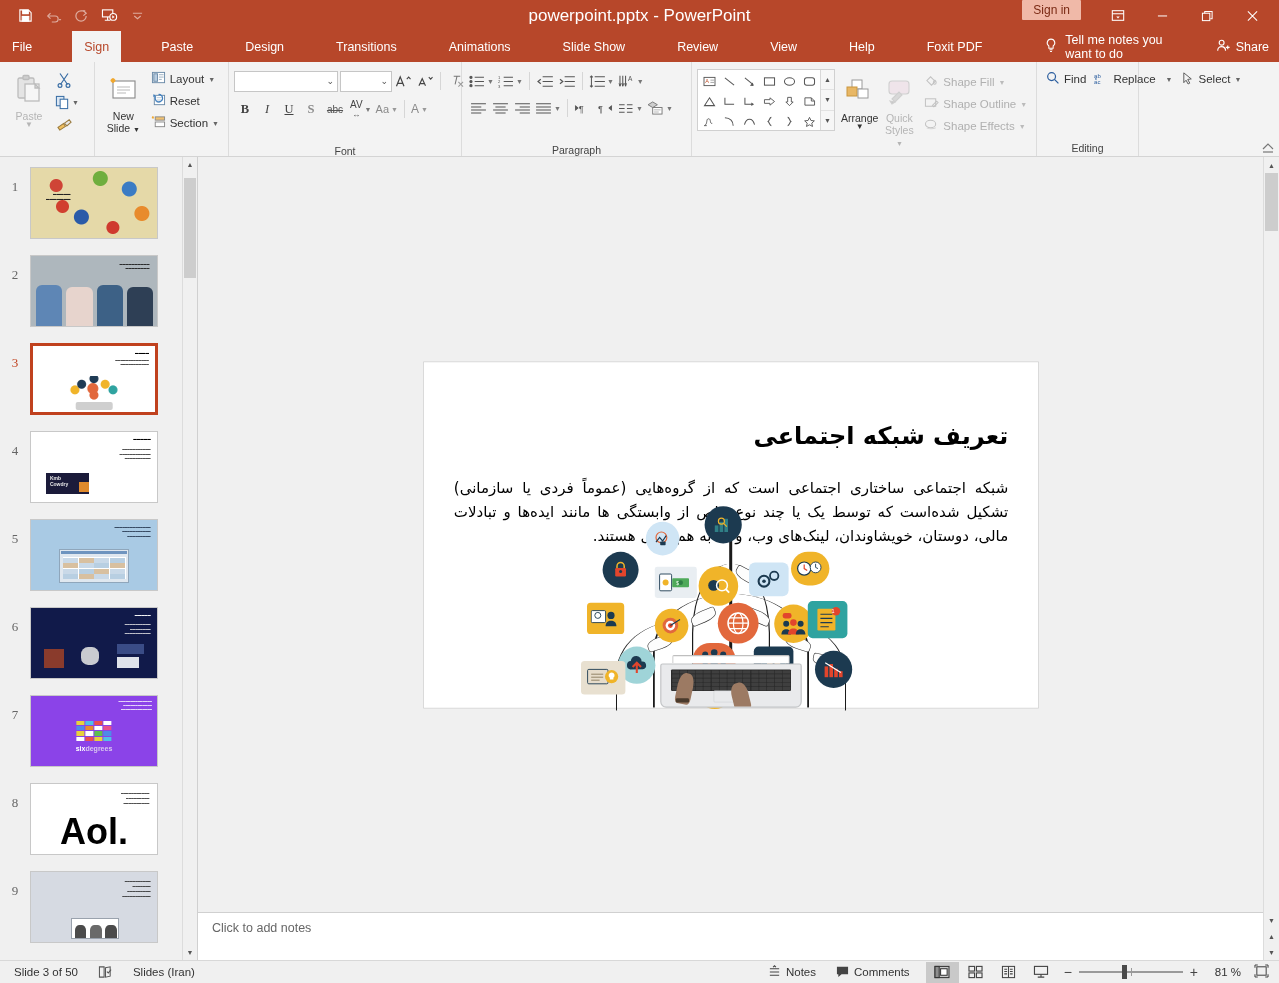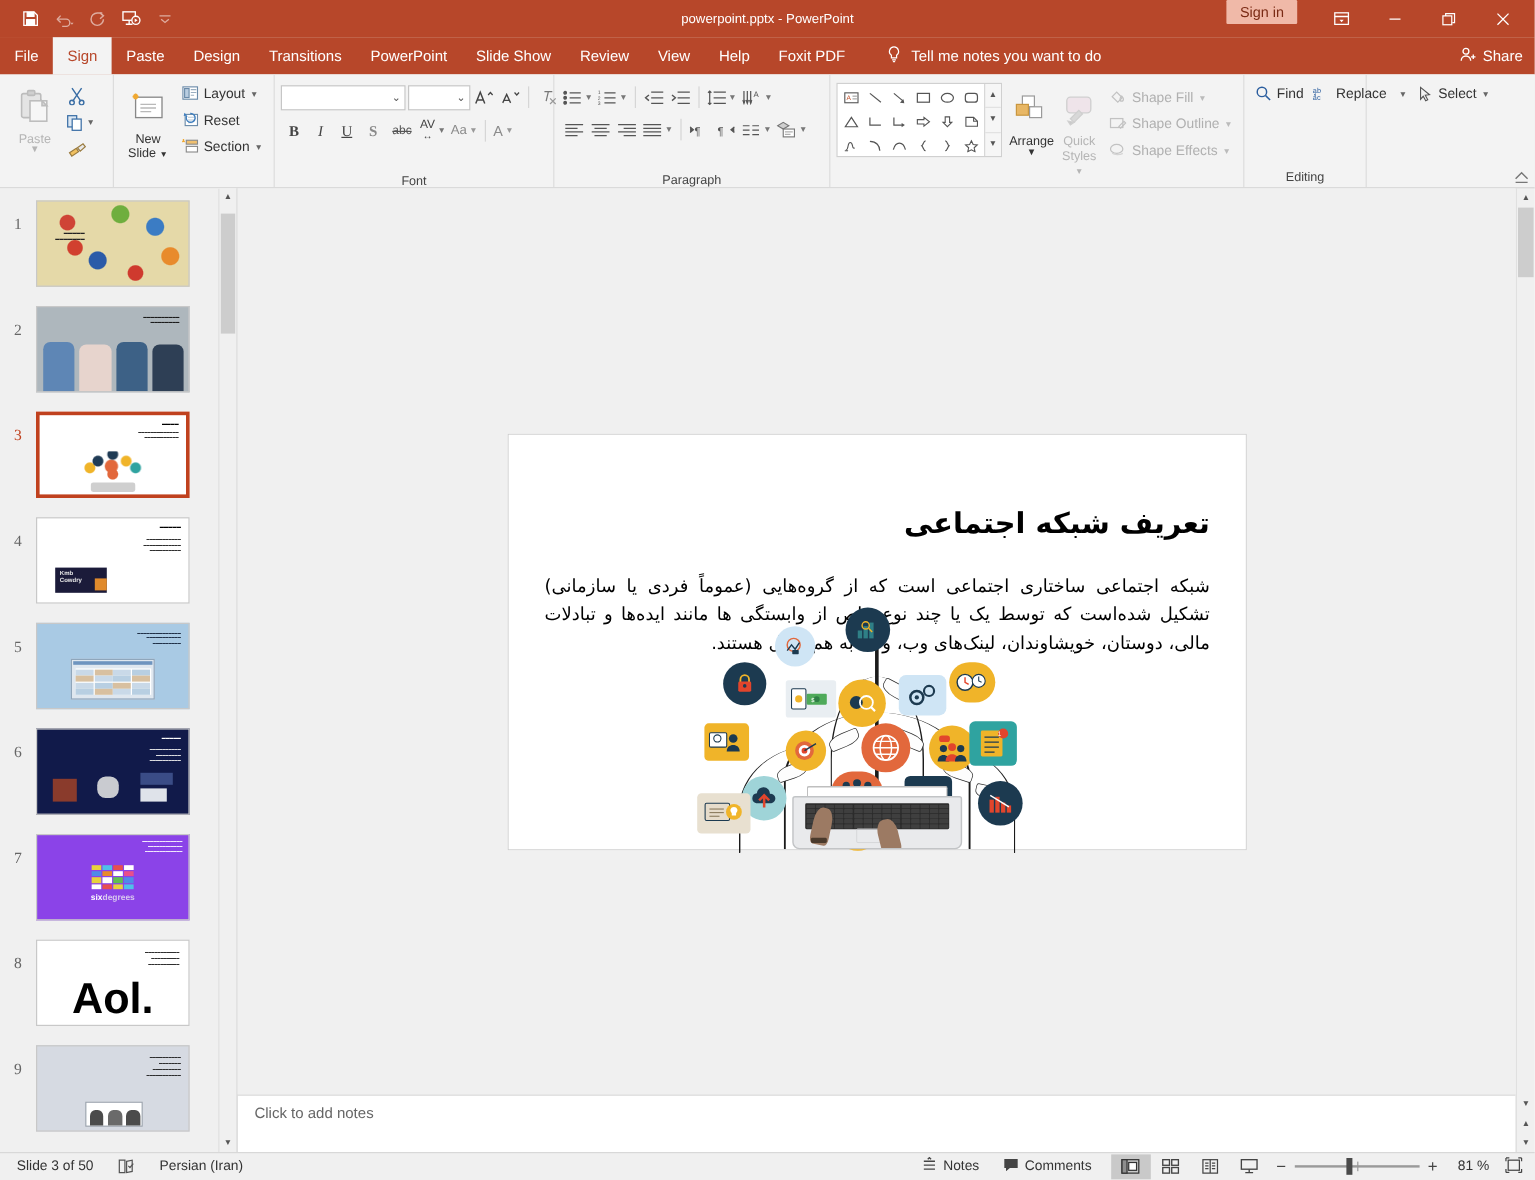--- a/index.html
+++ b/index.html
@@ -25,7 +25,7 @@
   .qat-btn svg { display: block; }
   .win-title {
     position: absolute; left: 0; right: 0; text-align: center;
-    font-size: 11px; color: #fff; pointer-events: none;
+    font-size: 17px; color: #fff; pointer-events: none;
   }
   .tb-right { margin-left: auto; display: flex; align-items: flex-start; padding-right: 4px; gap: 0; }
   .signin {

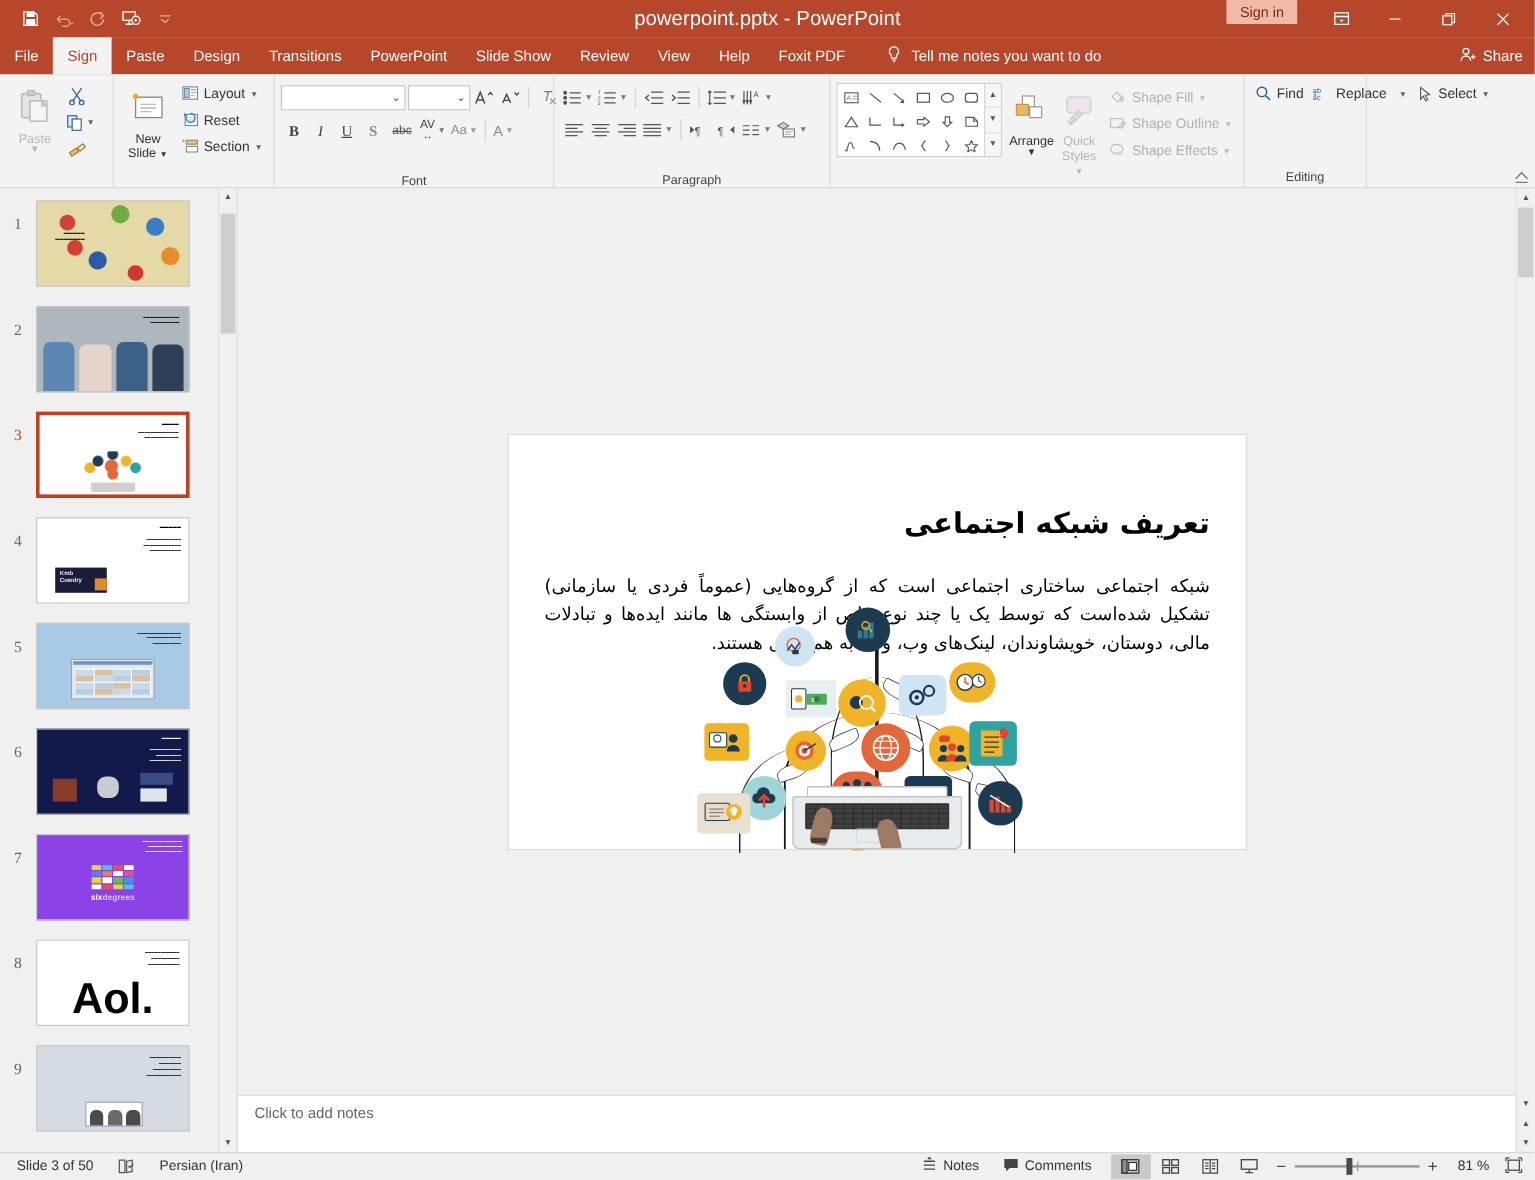--- a/index.html
+++ b/index.html
@@ -40,7 +40,7 @@
   
   .tabsrow {
     height: 31px; flex: 0 0 31px; background: #b7472a;
-    display: flex; align-items: stretch; position: relative;
+    display: flex; align-items: stretch; position: relative; gap: 28px;
   }
   .tab {
     font-size: 12.5px; color: #fff; padding: 0 12px;

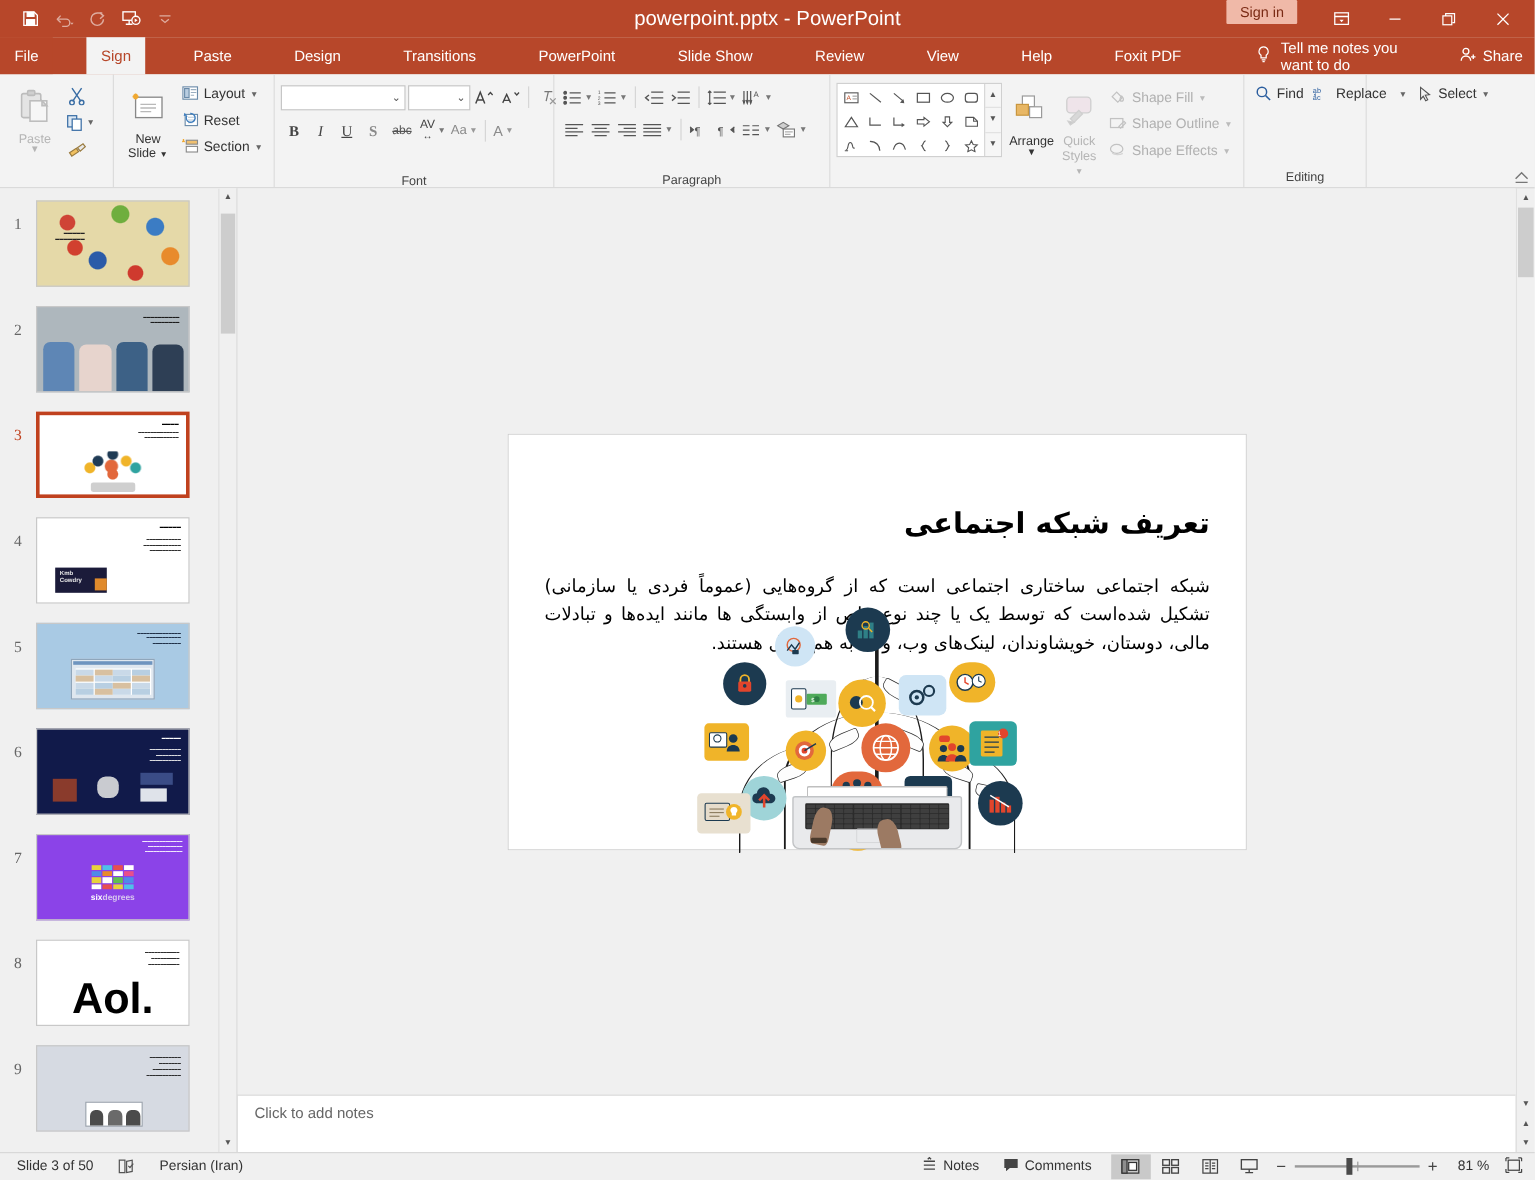--- a/index.html
+++ b/index.html
@@ -348,7 +348,7 @@
   <div class="tab">Paste</div>
   <div class="tab">Design</div>
   <div class="tab">Transitions</div>
-  <div class="tab">PowerPoint</div>
+  <div class="tab">Animations</div>
   <div class="tab">Slide Show</div>
   <div class="tab">Review</div>
   <div class="tab">View</div>

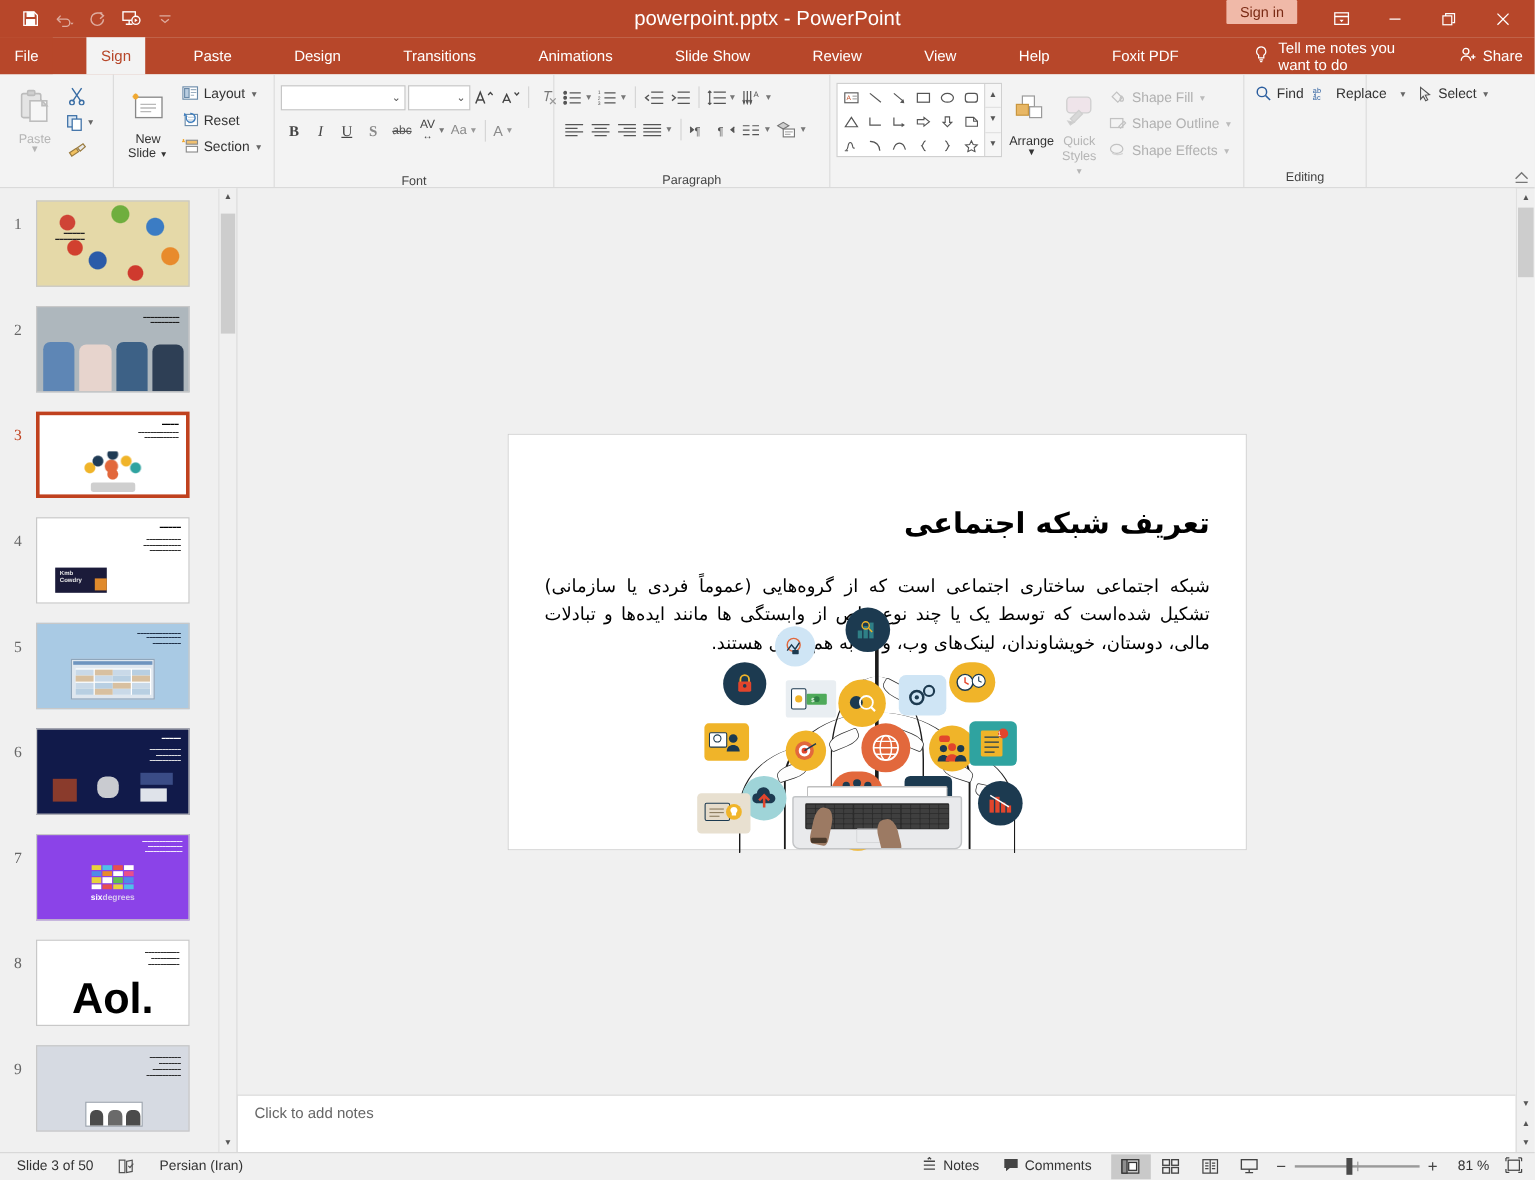--- a/index.html
+++ b/index.html
@@ -1294,7 +1294,7 @@
         <path d="M9.5 7l1.5 1.5 3-3.5" stroke="#555"></path>
     </svg>
   </div>
-  <div class="sb-item">Persian (Iran)</div>
+  <div class="sb-item">Slides (Iran)</div>
 
   <div class="sb-right">
     <div class="sb-item">

